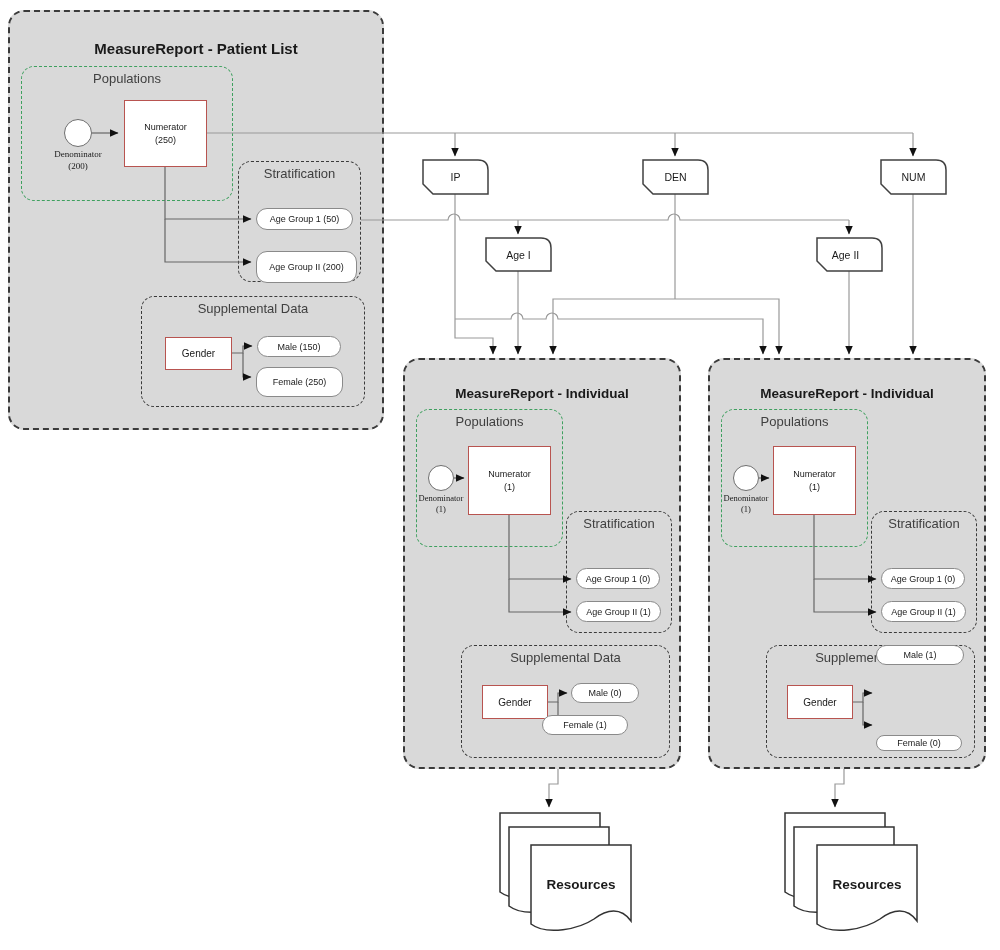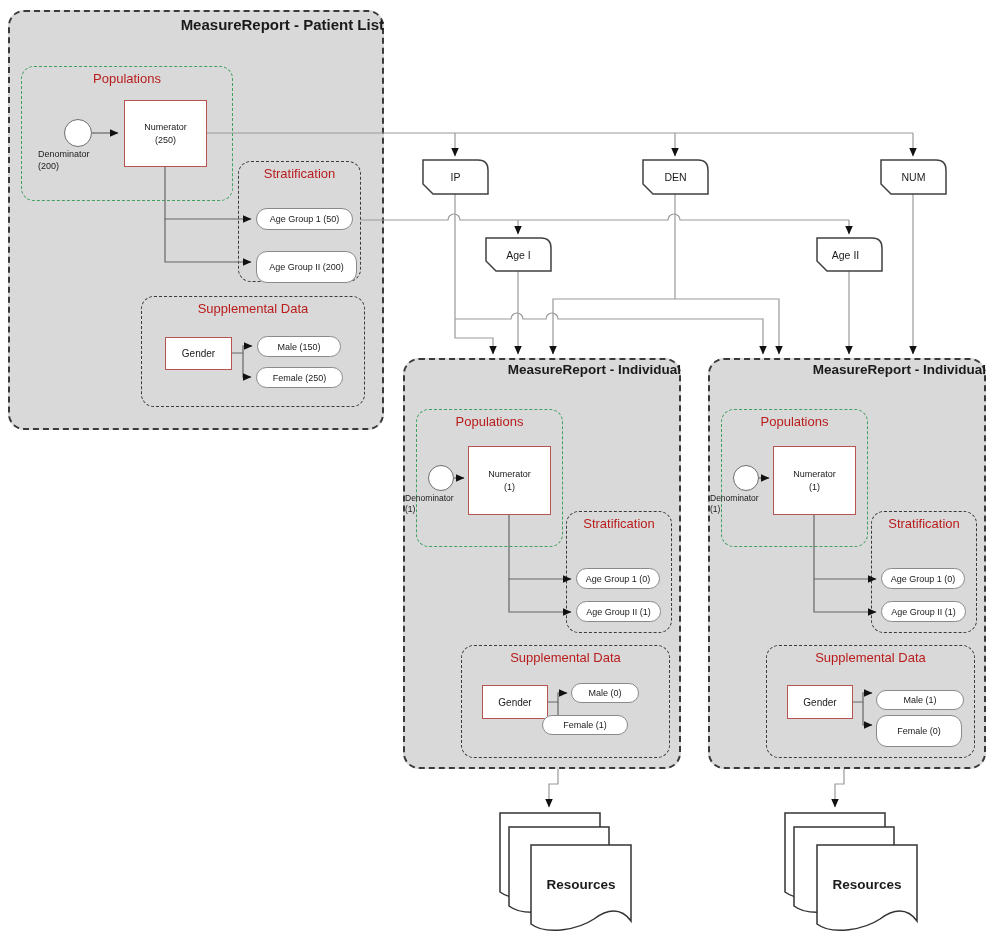--- a/index.html
+++ b/index.html
@@ -7,7 +7,7 @@
           font-family:"Liberation Sans",sans-serif;color:#1a1a1a;overflow:hidden;}
   .abs{position:absolute;box-sizing:border-box;}
   .group{background:#d9d9d9;border:2px dashed #3a3a3a;border-radius:16px;z-index:1;}
-  .group-title{font-weight:bold;text-align:right;z-index:4;}
+  .group-title{font-weight:bold;text-align:center;z-index:4;margin-top:24px;}
   .subbox{border:1.5px dashed #3a3a3a;border-radius:13px;z-index:2;}
   .subbox.green{border-color:#3fa05f;}
   .sub-title{font-size:13px;text-align:center;color:#b91c1c;z-index:4;}

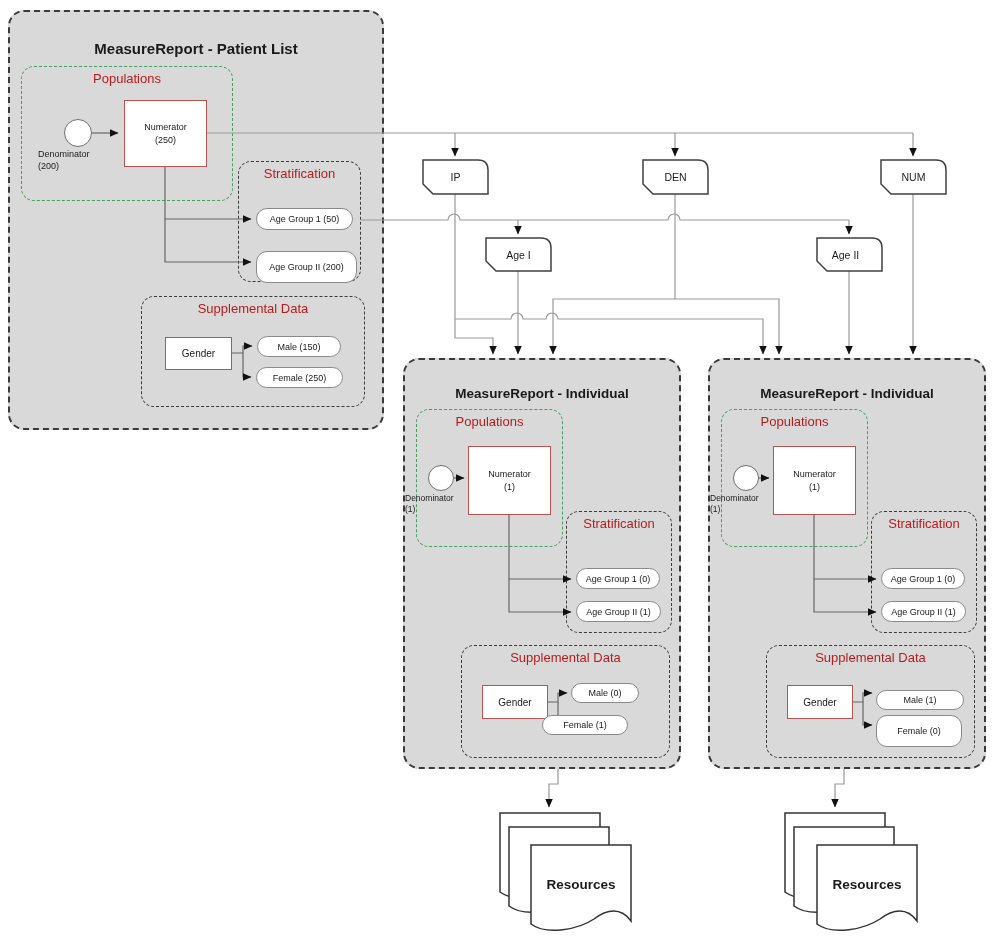--- a/index.html
+++ b/index.html
@@ -10,7 +10,7 @@
   .group-title{font-weight:bold;text-align:center;z-index:4;margin-top:24px;}
   .subbox{border:1.5px dashed #3a3a3a;border-radius:13px;z-index:2;}
   .subbox.green{border-color:#3fa05f;}
-  .sub-title{font-size:13px;text-align:center;color:#b91c1c;z-index:4;}
+  .sub-title{font-size:13px;text-align:center;color:#404040;z-index:4;}
   .node{background:#fff;display:flex;flex-direction:column;align-items:center;
         justify-content:center;text-align:center;z-index:4;border:1px solid #8a8a8a;}
   .node.red{border:1.8px solid #b85450;}

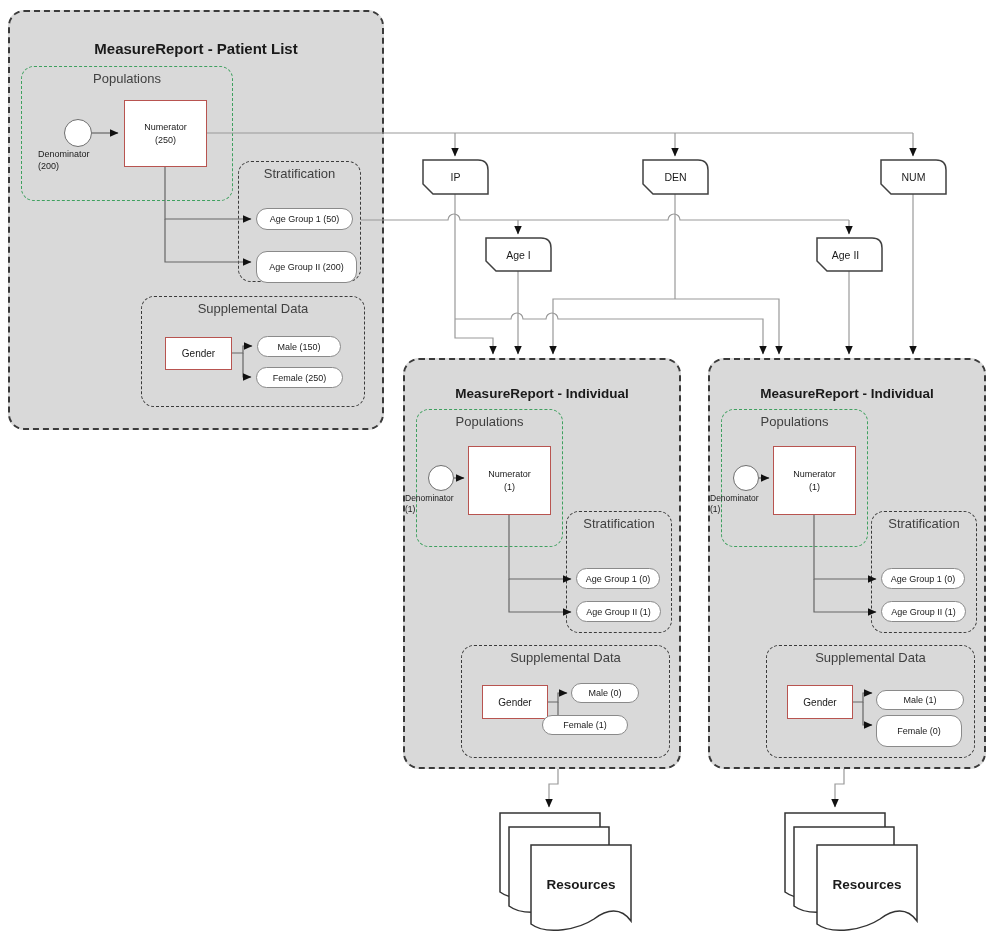--- a/index.html
+++ b/index.html
@@ -18,7 +18,7 @@
   .pill{background:#fff;border:1px solid #8a8a8a;border-radius:11px;font-size:9px;
         display:flex;align-items:center;justify-content:center;z-index:4;}
   .circle{background:#fff;border:1.4px solid #6e6e6e;border-radius:50%;z-index:4;}
-  .lbl{font-size:9px;line-height:1.3;z-index:4;}
+  .lbl{font-size:9px;line-height:1.3;text-align:center;z-index:4;font-family:Liberation Serif, serif;}
   .flag-lbl{font-size:10.5px;display:flex;align-items:center;justify-content:center;z-index:4;}
   .doc-lbl{font-weight:bold;font-size:13.5px;text-align:center;z-index:4;}
   svg.layer{position:absolute;left:0;top:0;z-index:3;pointer-events:none;}

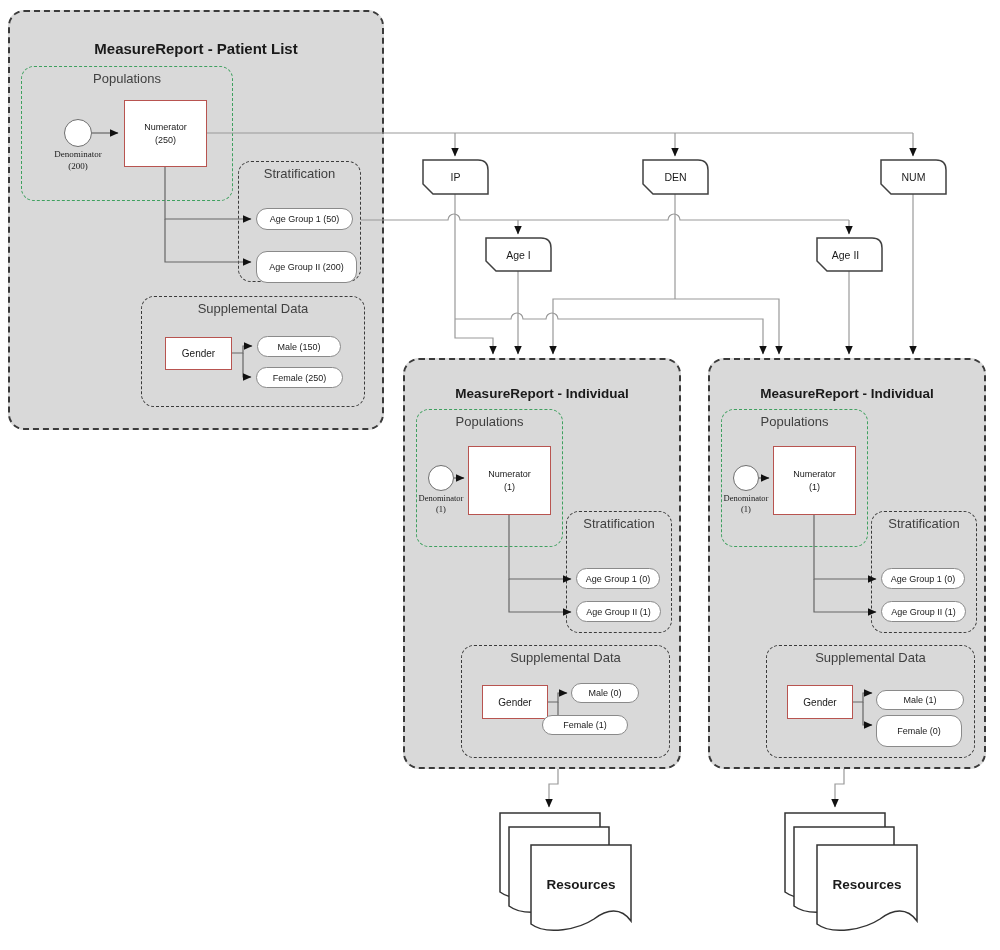--- a/index.html
+++ b/index.html
@@ -152,7 +152,7 @@
     <span>Gender</span>
   </div>
   <div class="abs pill" style="left:257px;top:336px;width:84px;height:21px">Male (150)</div>
-  <div class="abs pill" style="left:256px;top:367px;width:87px;height:21px">Female (250)</div>
+  <div class="abs pill" style="left:256px;top:367px;width:87px;height:30px">Female (250)</div>
 
   <div class="abs circle" style="left:428px;top:465px;width:26px;height:26px"></div>
   <div class="abs lbl" style="left:405px;top:493px;width:72px;font-size:8.5px">

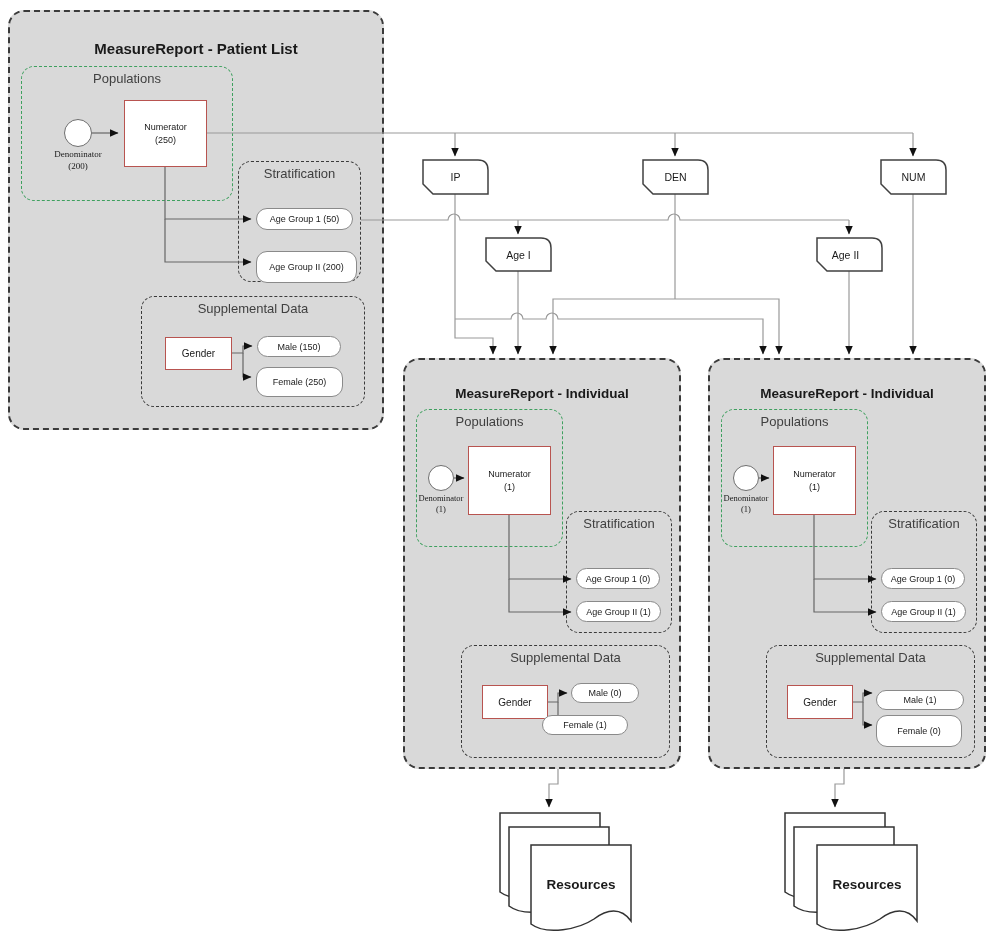--- a/index.html
+++ b/index.html
@@ -185,7 +185,7 @@
   <div class="abs node red" style="left:787px;top:685px;width:66px;height:34px;font-size:10px">
     <span>Gender</span>
   </div>
-  <div class="abs pill" style="left:876px;top:690px;width:88px;height:20px">Male (1)</div>
+  <div class="abs pill" style="left:876px;top:645px;width:88px;height:20px">Male (1)</div>
   <div class="abs pill" style="left:876px;top:715px;width:86px;height:32px">Female (0)</div>
 
   <div class="abs doc-lbl" style="left:531px;top:877px;width:100px">Resources</div>

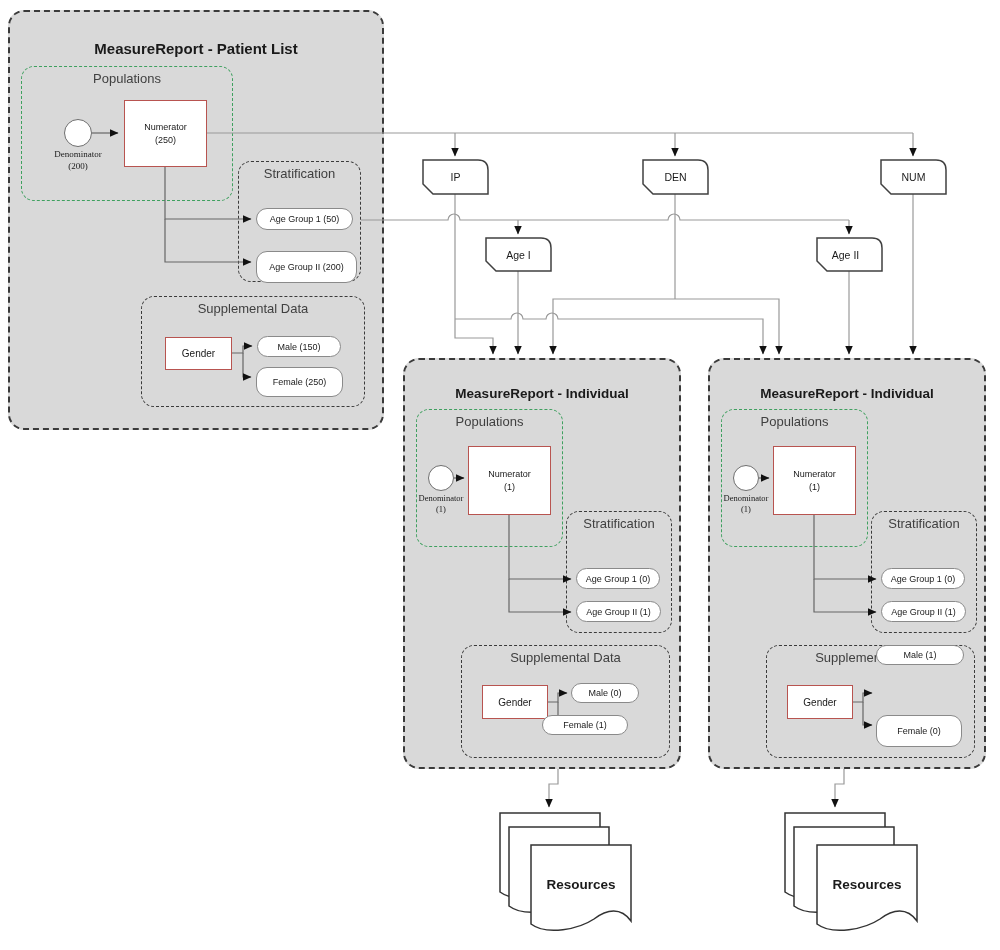--- a/index.html
+++ b/index.html
@@ -186,7 +186,7 @@
     <span>Gender</span>
   </div>
   <div class="abs pill" style="left:876px;top:645px;width:88px;height:20px">Male (1)</div>
-  <div class="abs pill" style="left:876px;top:715px;width:86px;height:32px">Female (0)</div>
+  <div class="abs pill" style="left:876px;top:735px;width:86px;height:16px">Female (0)</div>
 
   <div class="abs doc-lbl" style="left:531px;top:877px;width:100px">Resources</div>
   <div class="abs doc-lbl" style="left:817px;top:877px;width:100px">Resources</div>

